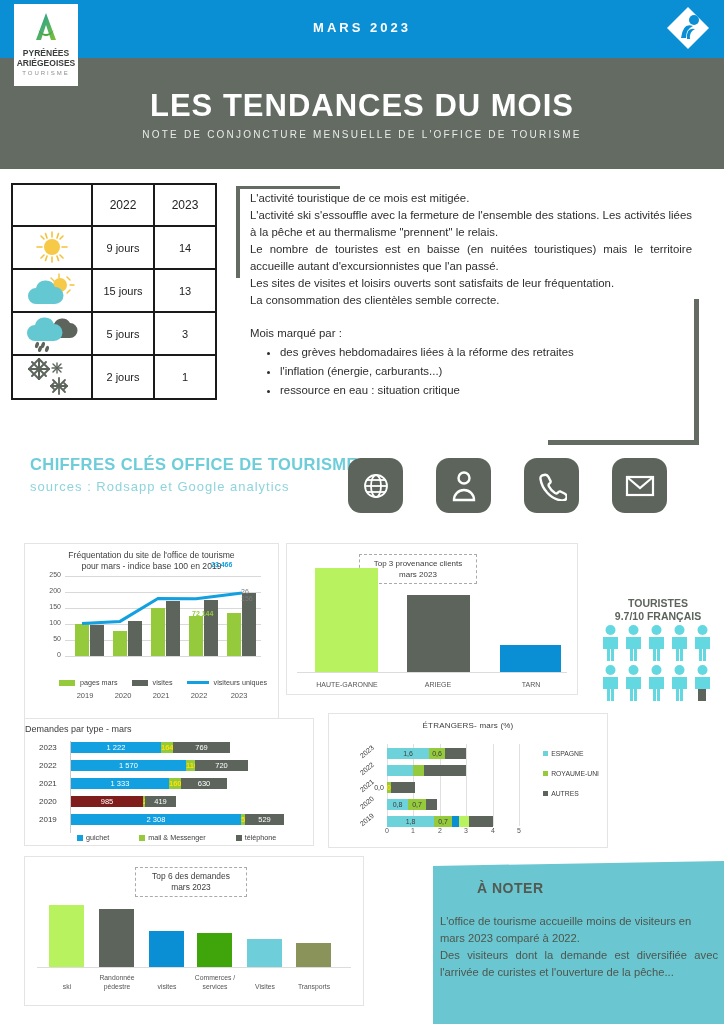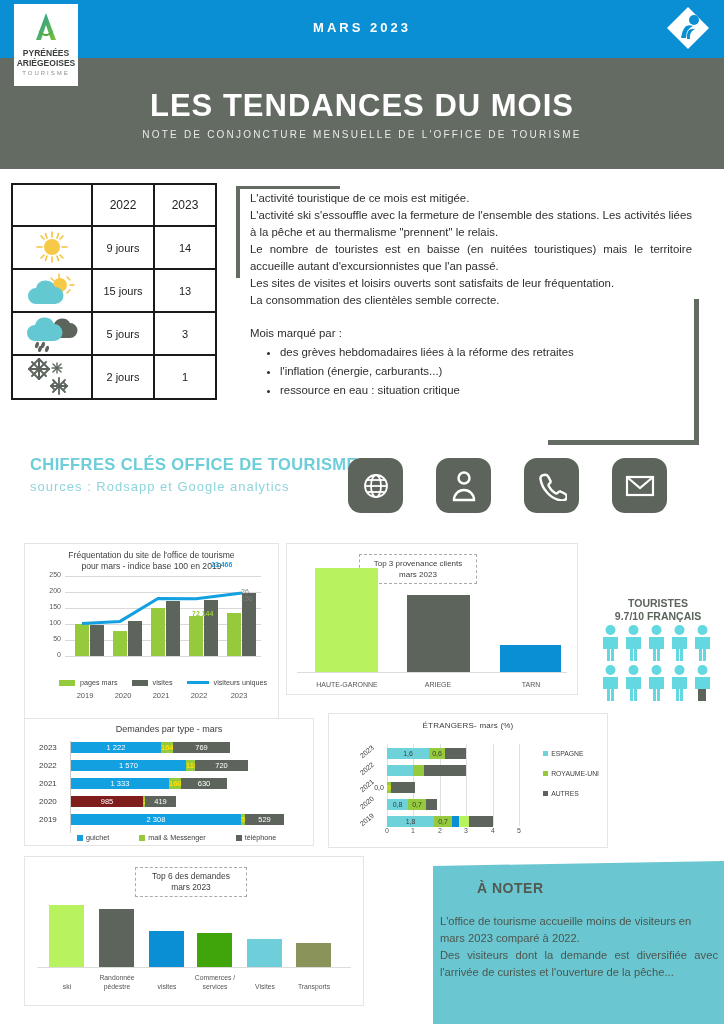--- a/index.html
+++ b/index.html
@@ -139,7 +139,7 @@
 
   
   #chart3 { left: 24px; top: 718px; width: 290px; height: 128px; }
-  .c3-title { text-align:center; font-size:9px; color:#3c3c3c; padding-top:5px; }
+  .c3-title { font-size:9px; color:#3c3c3c; padding-top:5px; }
   .c3-row { position:absolute; left: 46px; height: 11px; }
   .c3-ylab { position:absolute; left: 14px; font-size: 8px; color:#3c3c3c; }
   .c3-seg { position:absolute; top:0; height: 11px; font-size: 7.5px; text-align:center; line-height:11px; }

